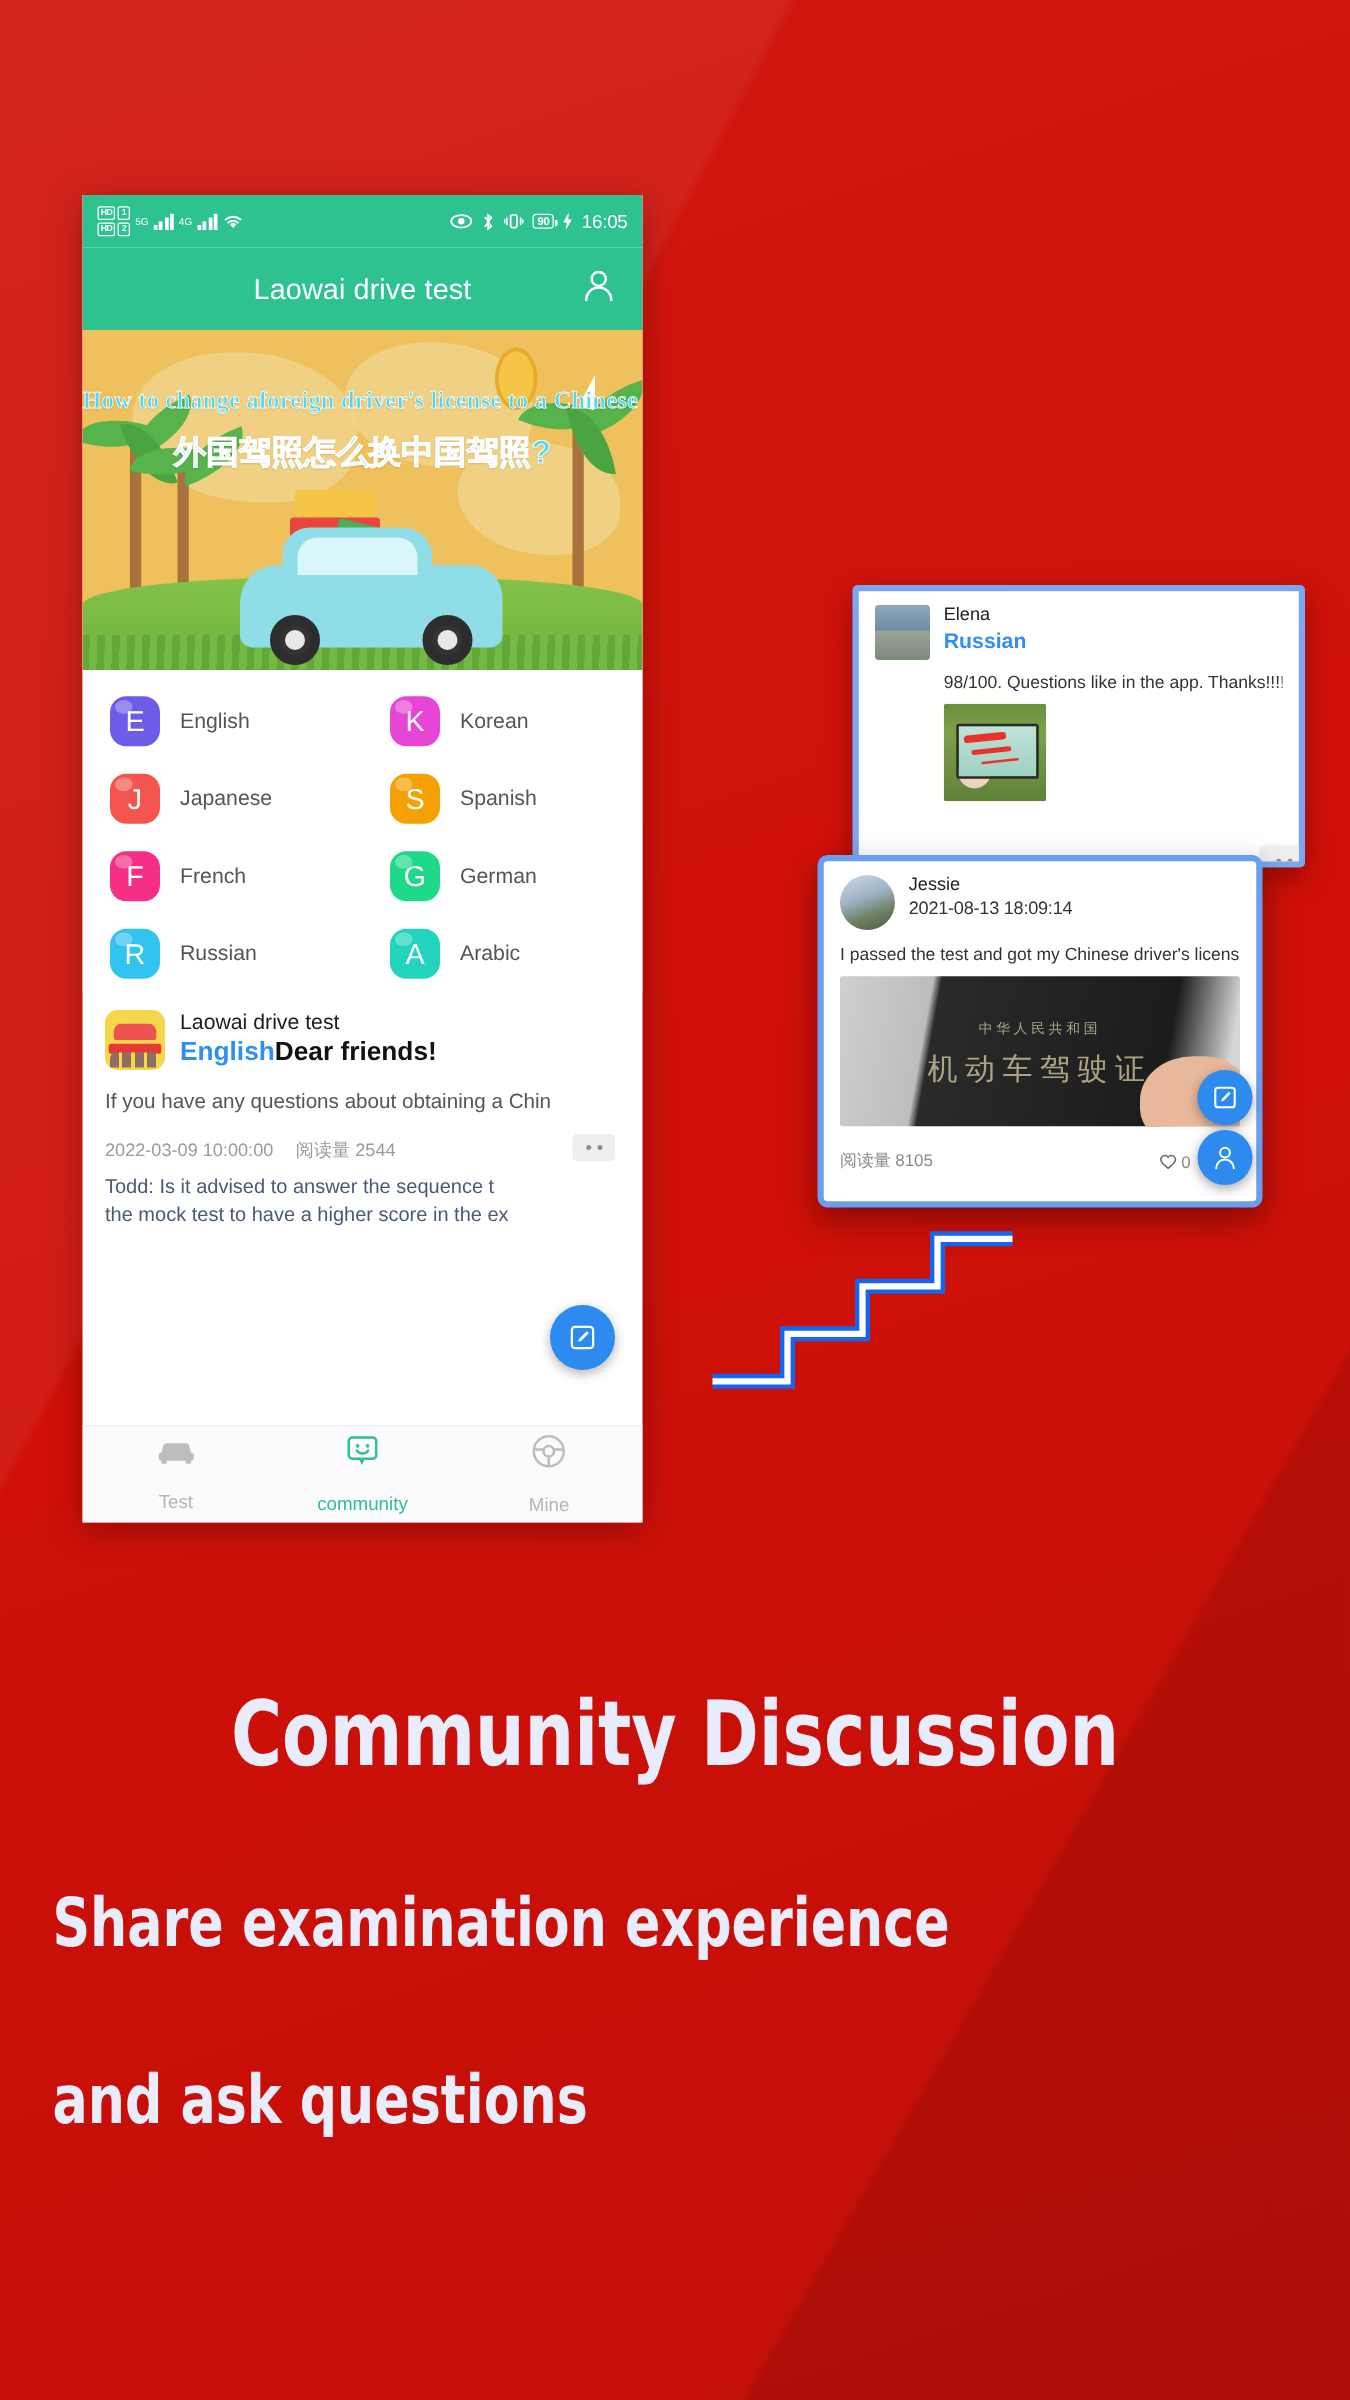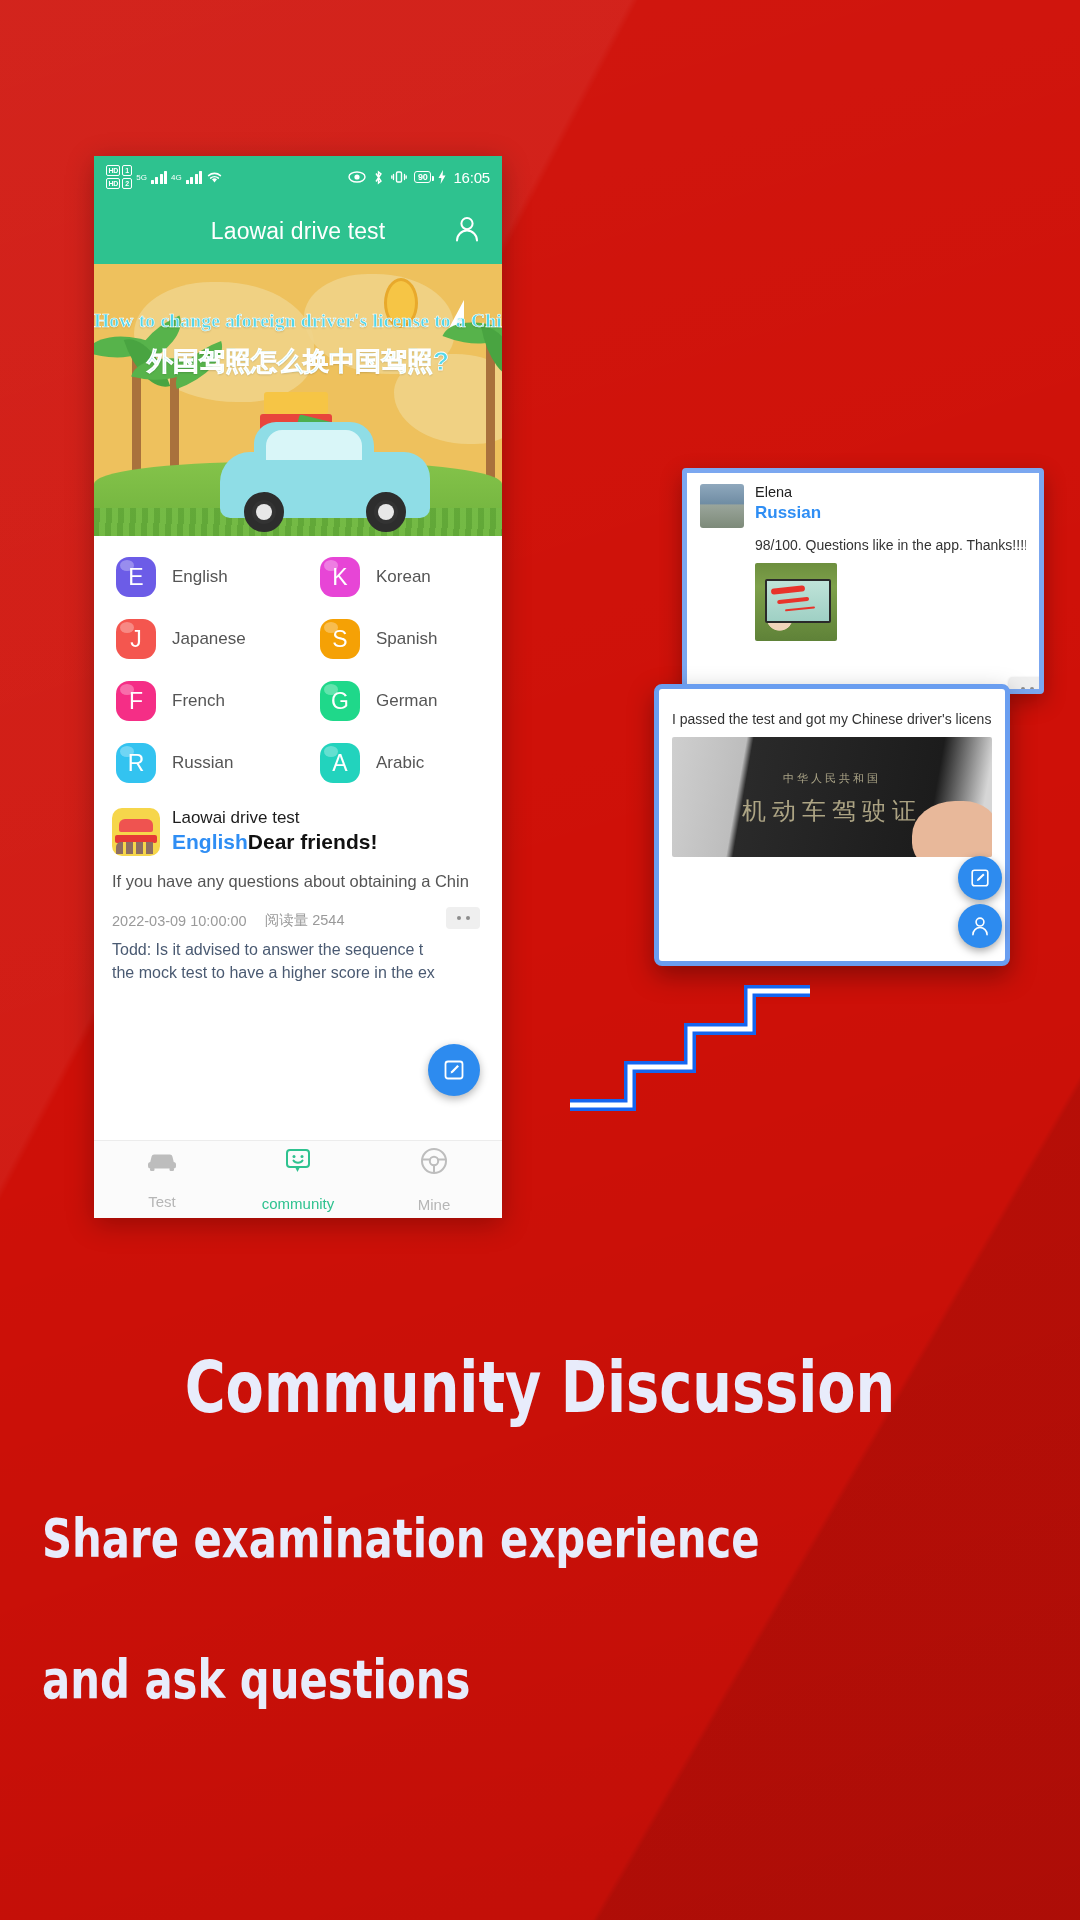--- a/index.html
+++ b/index.html
@@ -28,10 +28,9 @@
 
   
   .phone{
-    position:absolute; left:66px; top:156px; width:408px; height:1062px;
+    position:absolute; left:66px; top:156px; width:448px; height:1062px;
     background:#ffffff; overflow:hidden;
     box-shadow:0 6px 26px rgba(0,0,0,0.28);
-    margin-left:28px;
   }
   .statusbar{
     height:42px; background:#2ec28f; color:#fff;

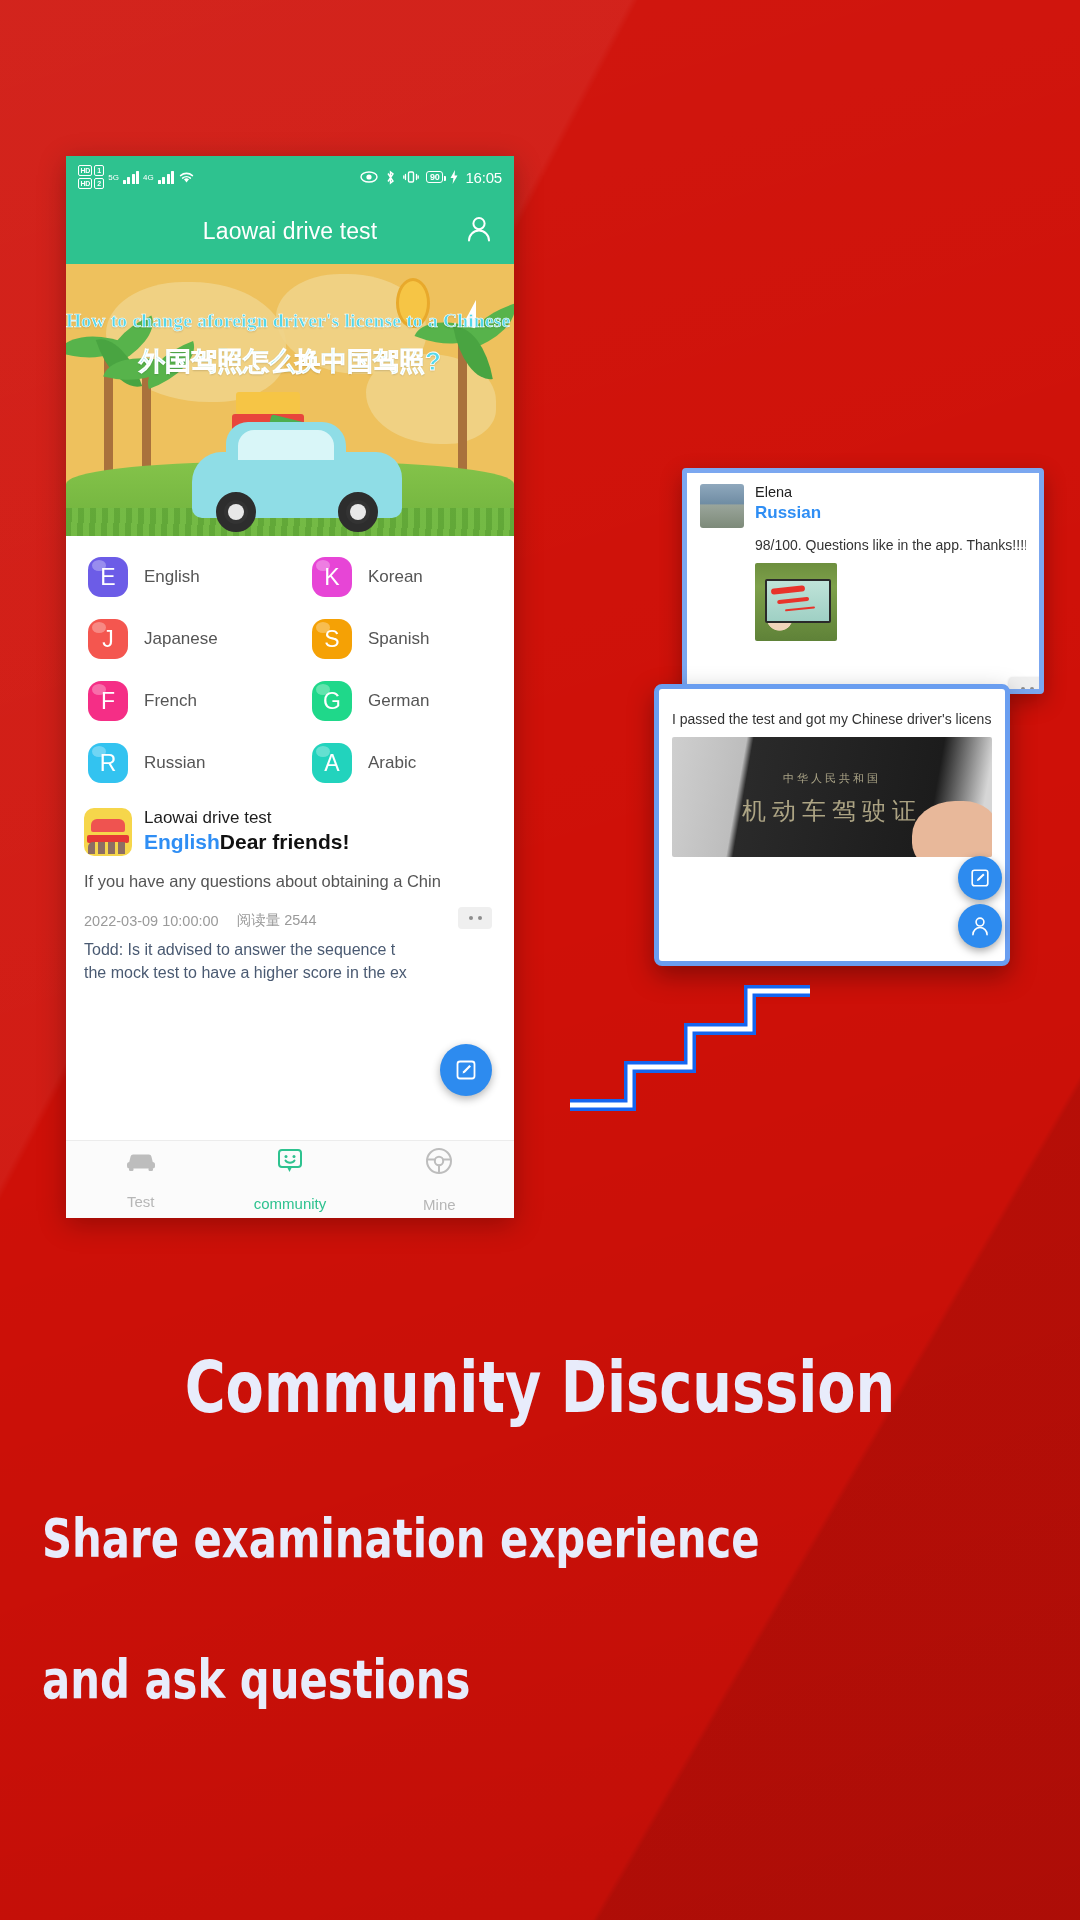--- a/index.html
+++ b/index.html
@@ -564,6 +564,13 @@
 
 <div class="card-jessie">
   <div class="cc-inner">
+    <div class="cc-head">
+      <div class="cc-avatar round"></div>
+      <div>
+        <div class="cc-name">Jessie</div>
+        <div class="cc-date">2021-08-13 18:09:14</div>
+      </div>
+    </div>
     <div class="cc-text">I passed the test and got my Chinese driver's license. G</div>
     <div class="cc-photo-2">
       <span class="wallet-txt">中华人民共和国</span>

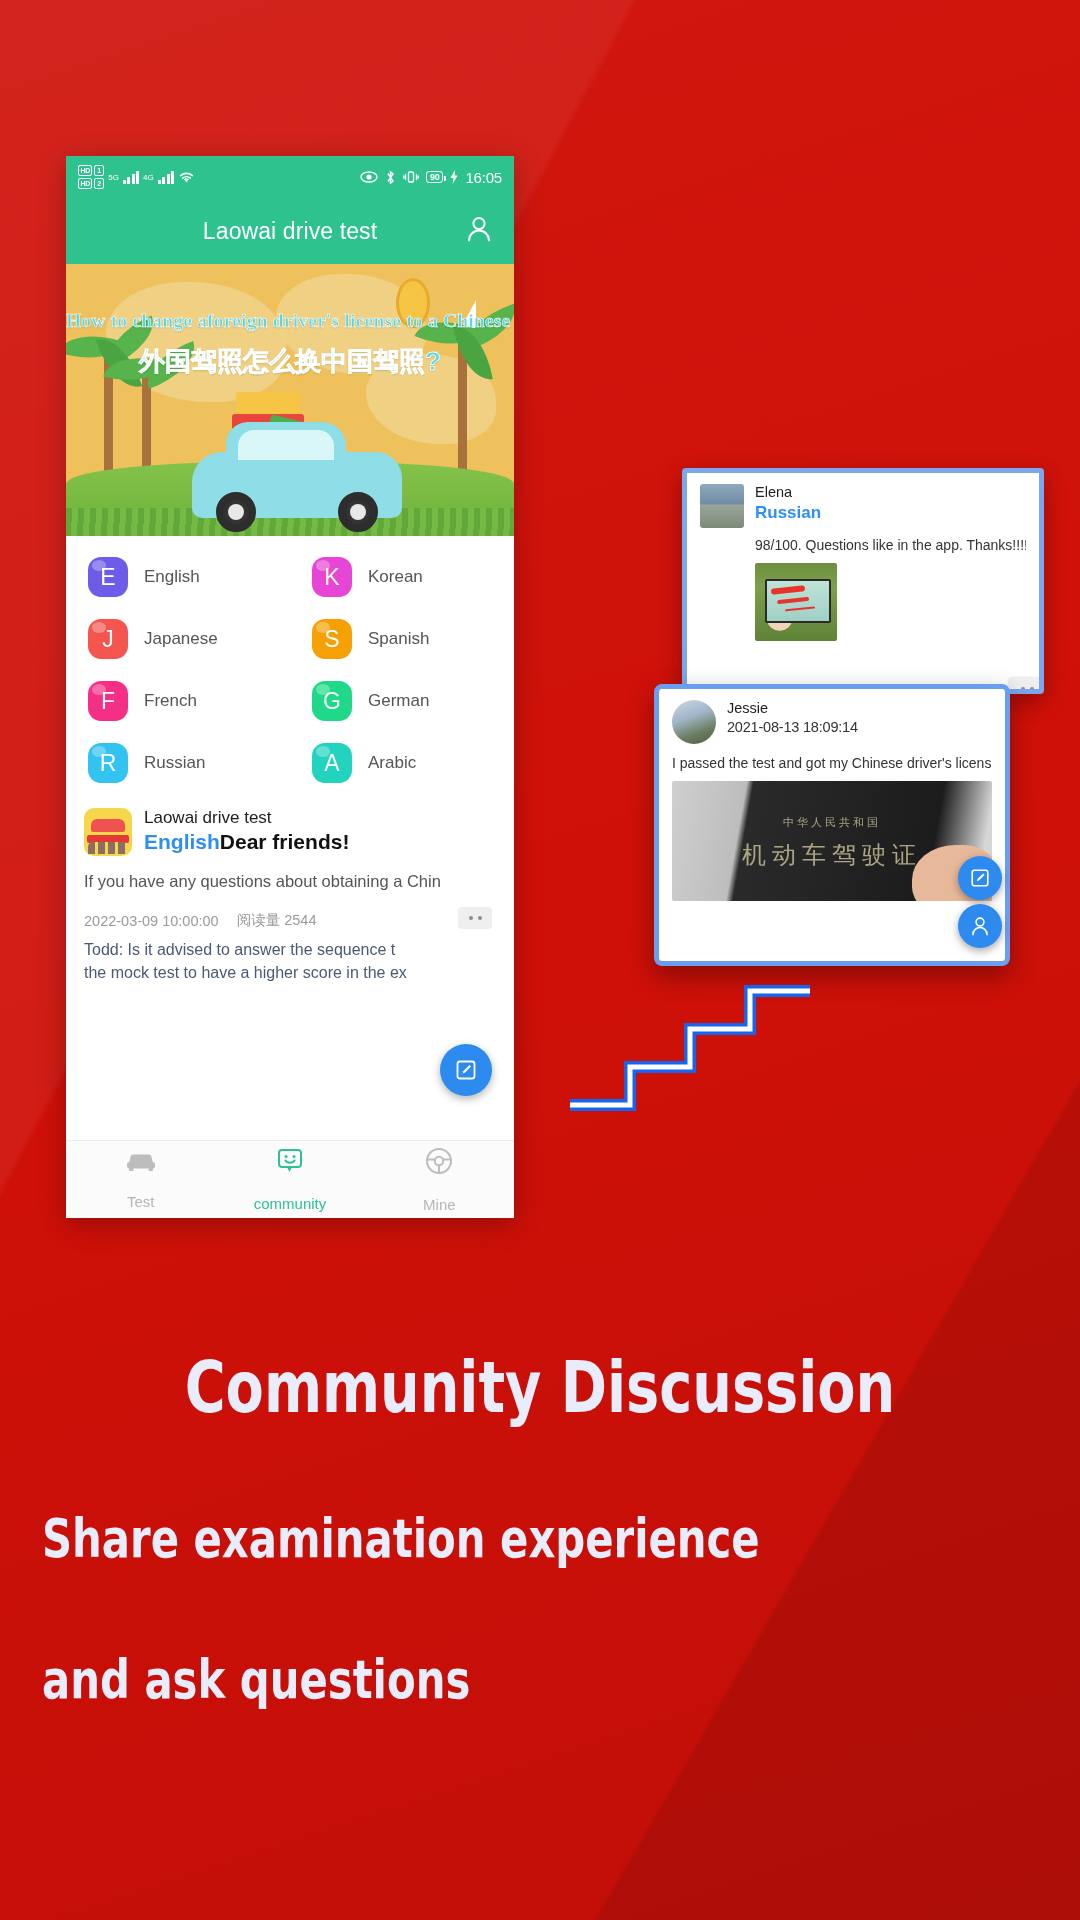--- a/index.html
+++ b/index.html
@@ -578,6 +578,24 @@
       <span class="hand"></span>
     </div>
   </div>
+  <div class="cc-foot">
+    <span><span>阅读量</span> <span>8105</span></span>
+    <span class="cc-stats">
+      <span>
+        <svg width="15" height="14" viewBox="0 0 16 15">
+          <path d="M8 13.5 C2 9.5 0.8 6.2 2.4 4 A3.4 3.4 0 0 1 8 4 A3.4 3.4 0 0 1 13.6 4 C15.2 6.2 14 9.5 8 13.5 Z" fill="none" stroke="#6b6b6b" stroke-width="1.3"></path>
+        </svg>
+        <span>0</span>
+      </span>
+      <span>
+        <svg width="15" height="14" viewBox="0 0 16 15">
+          <rect x="1.2" y="1.5" width="13.6" height="9.6" rx="1.8" fill="none" stroke="#6b6b6b" stroke-width="1.3"></rect>
+          <path d="M5.5 11.1 L7 14 L8.5 11.1 Z" fill="#6b6b6b"></path>
+        </svg>
+        <span>1</span>
+      </span>
+    </span>
+  </div>
 </div>
 
 <div class="fab-blue" style="left:958px;top:856px;">

